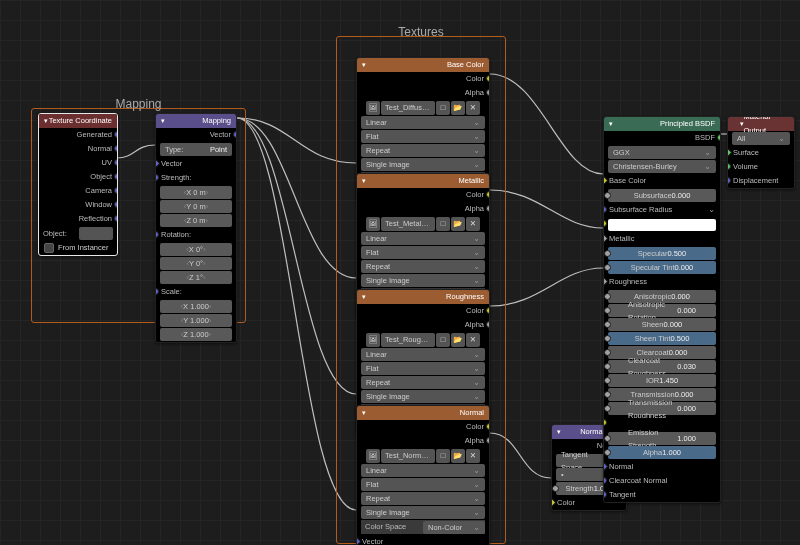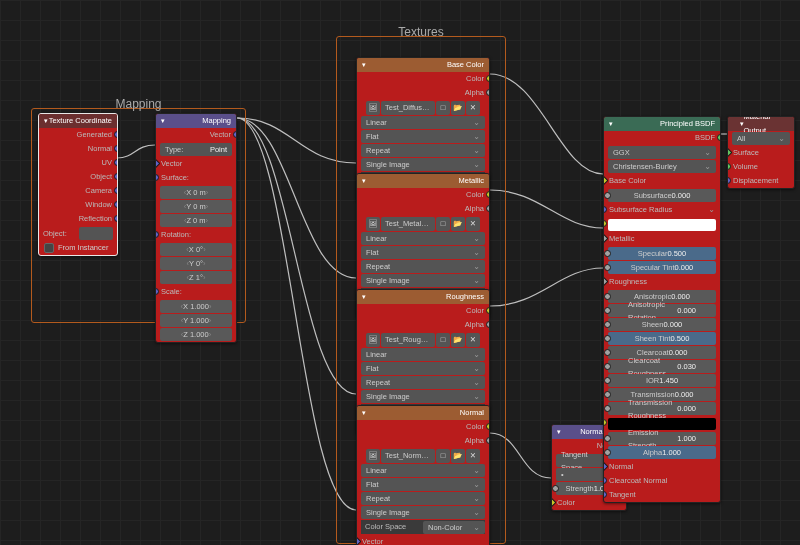--- a/index.html
+++ b/index.html
@@ -32,7 +32,7 @@
 
   .node {
     position:absolute;
-    background:#b91c1c;
+    background:#000000;
     border:1px solid #222;
     border-radius:3px;
     box-shadow:0 1px 3px rgba(0,0,0,.5);

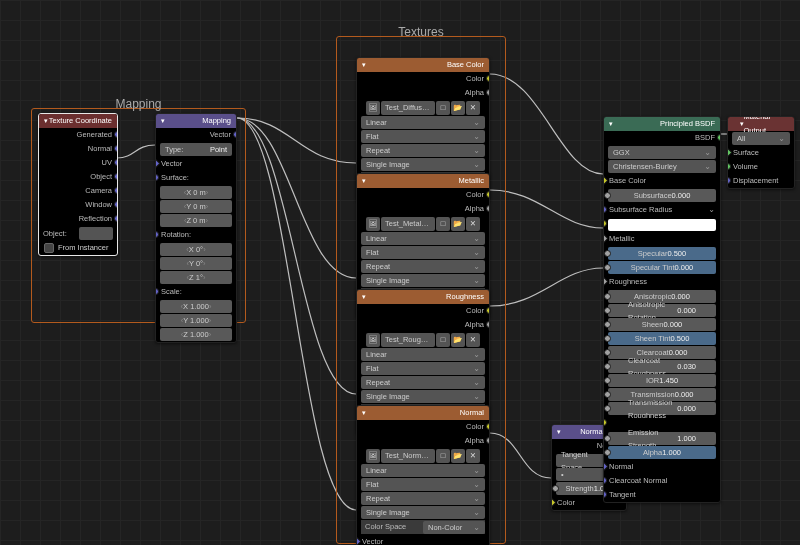--- a/index.html
+++ b/index.html
@@ -201,7 +201,7 @@
       <span class="socket sock-l s-vec sock-dia"></span>
     </div>
   <div class="row lbl">
-      <span>Surface:</span>
+      <span>Strength:</span>
       <span class="socket sock-l s-vec"></span>
     </div>
   <div class="row num carets">

